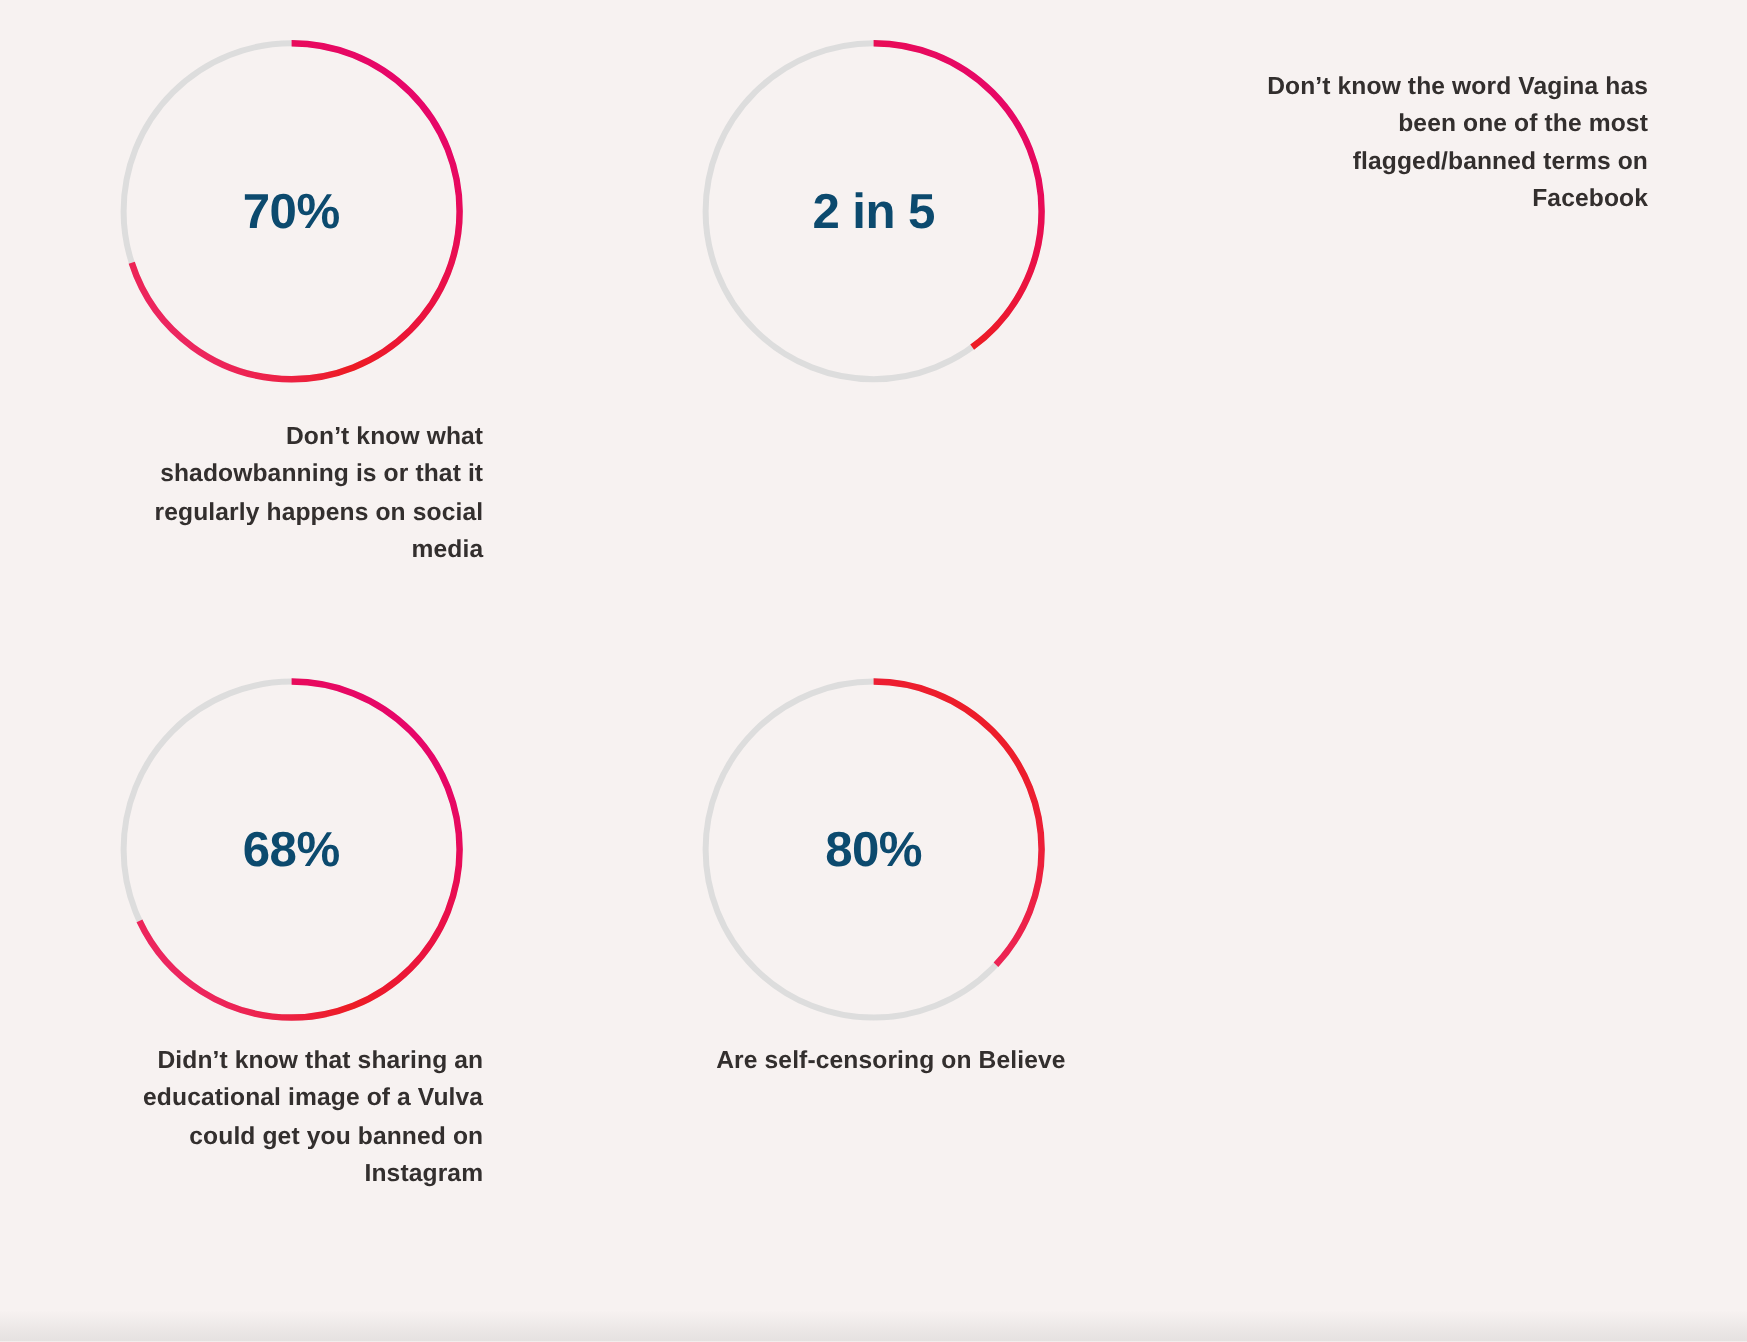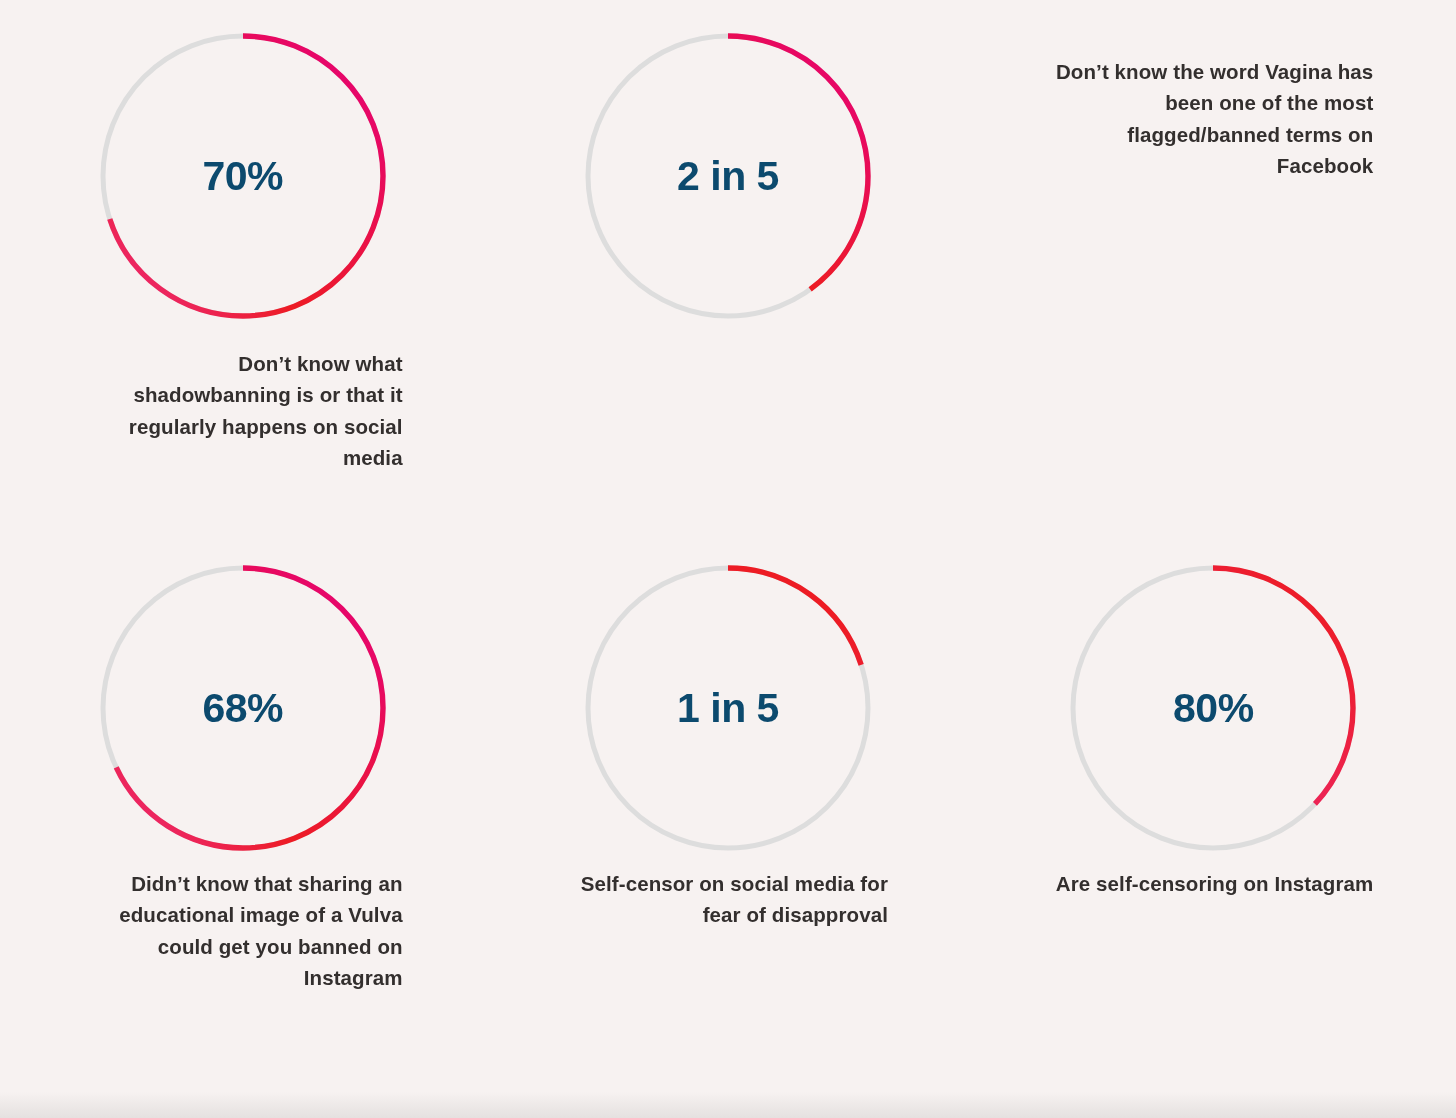--- a/index.html
+++ b/index.html
@@ -144,22 +144,6 @@
     <div class="caption">Didn’t know that sharing an educational image of a Vulva could get you banned on Instagram</div>
   </div>
 
-  <div class="cell r2">
-    <div class="donut-wrap">
-      <svg viewBox="0 0 292 292">
-        <defs>
-          <linearGradient id="g4" x1="0" y1="0" x2="1" y2="0.55">
-            <stop offset="0%" stop-color="#ec2d8a"></stop>
-            <stop offset="100%" stop-color="#ed1c24"></stop>
-          </linearGradient>
-        </defs>
-        <circle cx="146" cy="146" r="140" fill="none" stroke="#dddddd" stroke-width="5"></circle>
-        <circle class="arc" cx="146" cy="146" r="140" fill="none" stroke="url(#g4)" stroke-width="5.4" stroke-linecap="butt" transform="rotate(-90 146 146)" stroke-dasharray="175.92918860102841 704.7167544041137" stroke-dashoffset="0"></circle>
-      </svg>
-      <div class="donut-value">1 in 5</div>
-    </div>
-    <div class="caption">Self-censor on social media for fear of disapproval</div>
-  </div>
 
   <div class="cell r2">
     <div class="donut-wrap">

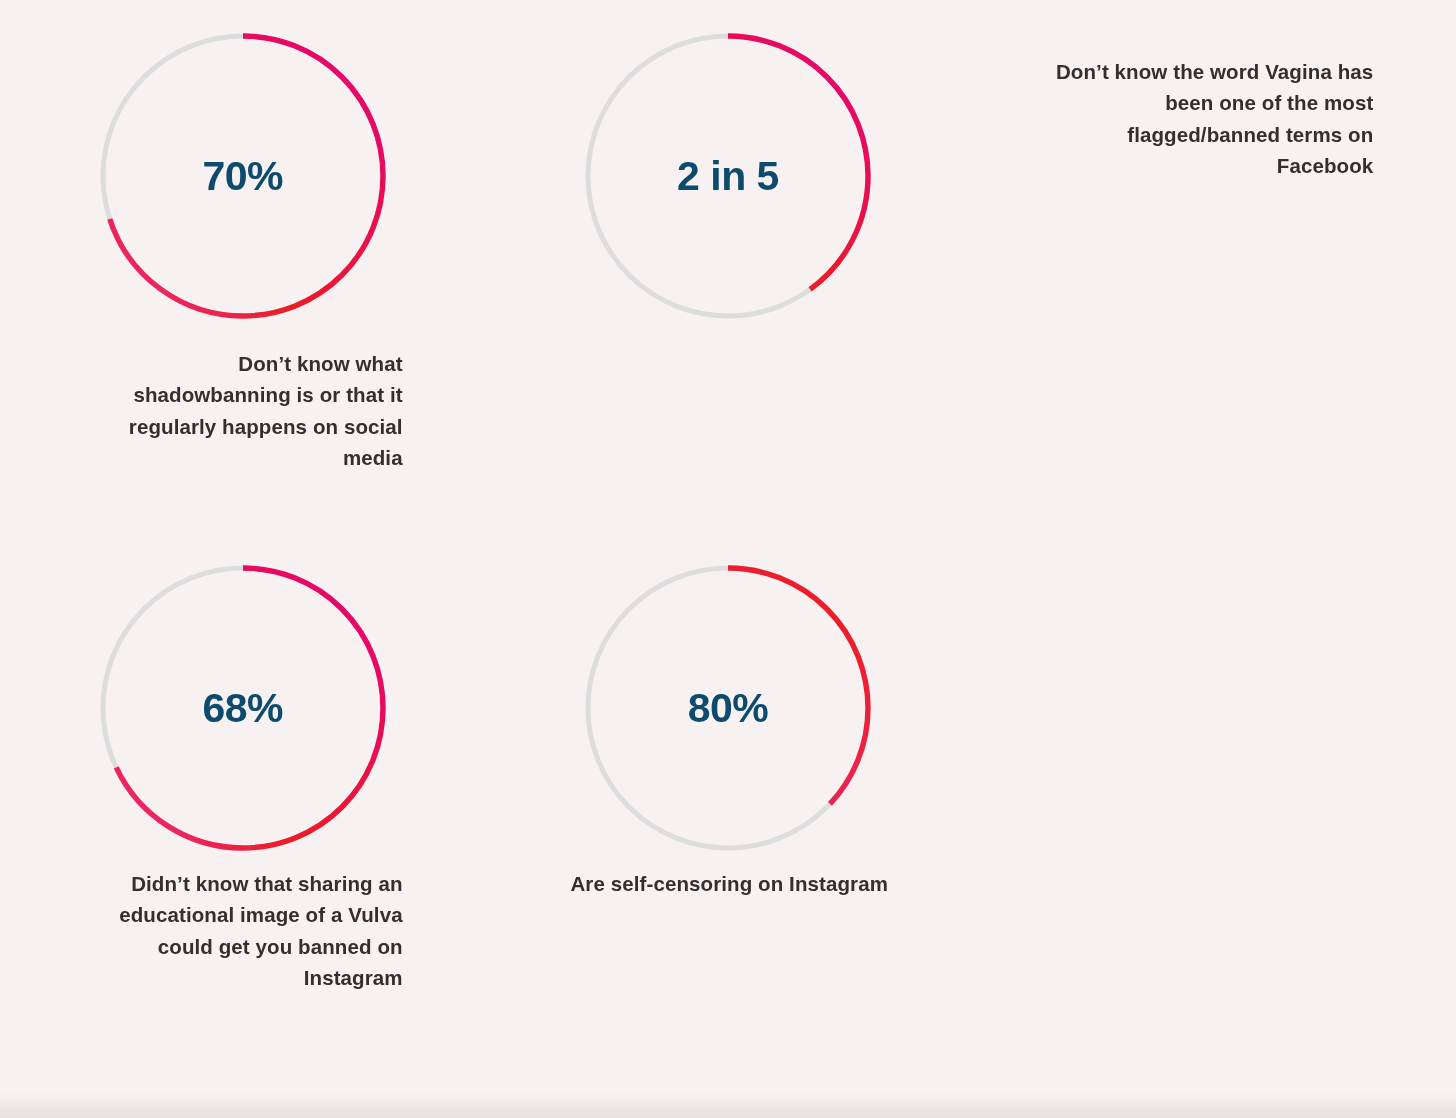--- a/index.html
+++ b/index.html
@@ -159,7 +159,7 @@
       </svg>
       <div class="donut-value">80%</div>
     </div>
-    <div class="caption">Are self-censoring on Instagram</div>
+    <div class="caption">Are self-censoring on Believe</div>
   </div>
 
 </div>

